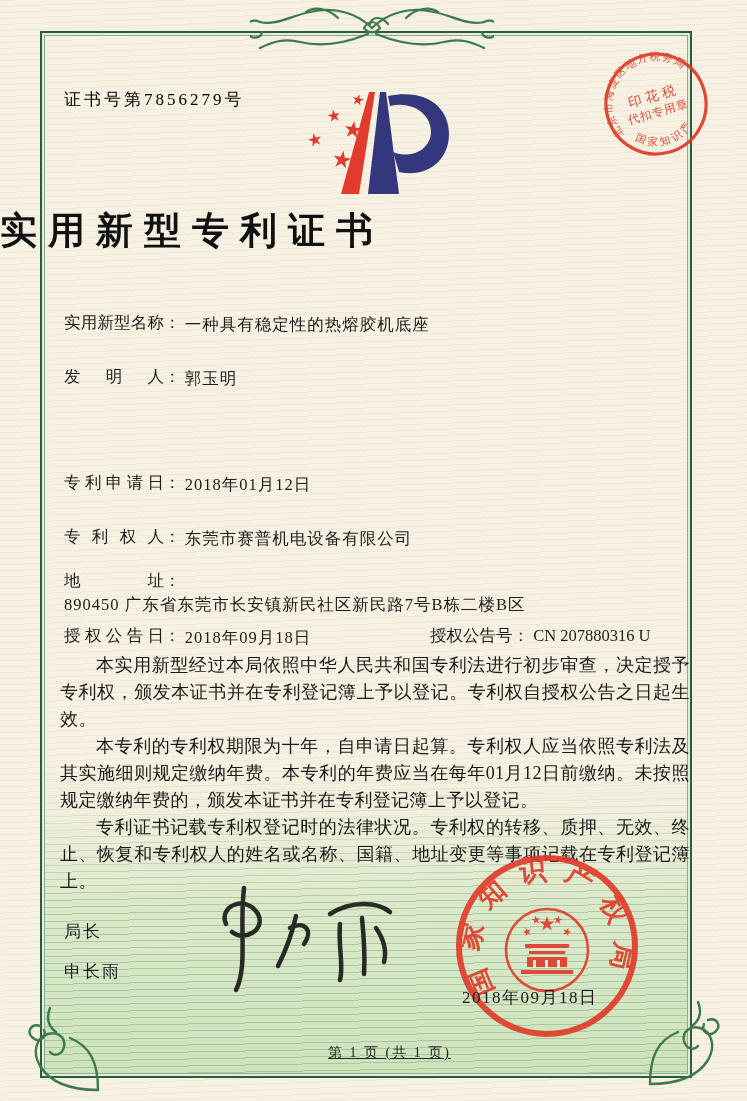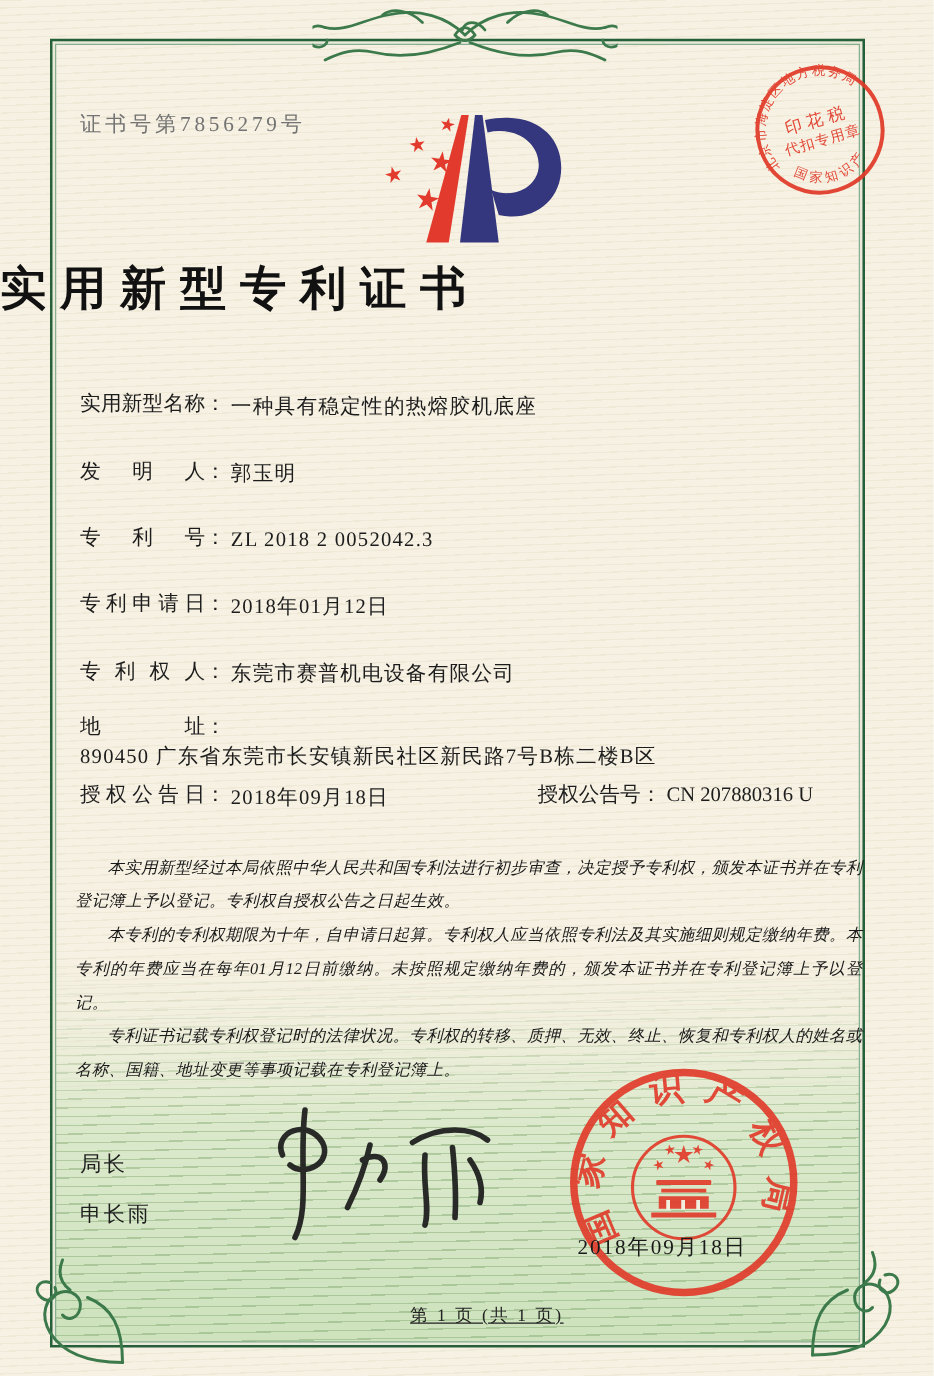--- a/index.html
+++ b/index.html
@@ -16,7 +16,7 @@
   .frame{position:absolute;left:40px;top:31px;width:648px;height:1043px;
         border:2px solid #26603a;
         box-shadow: inset 0 0 0 2px rgba(246,241,226,.9), inset 0 0 0 3px #86ae90;}
-  .cert-no{position:absolute;left:64px;top:88px;font-size:17px;letter-spacing:3px;color:#737373;}
+  .cert-no{position:absolute;left:64px;top:88px;font-size:17px;letter-spacing:3px;color:#000000;}
   .title{position:absolute;left:0;top:206px;width:747px;text-align:left;
         font-size:37px;font-weight:bold;letter-spacing:11px;color:#111;}
   .field-row{position:absolute;left:64px;width:620px;font-size:16.5px;color:#1c1c1c;}

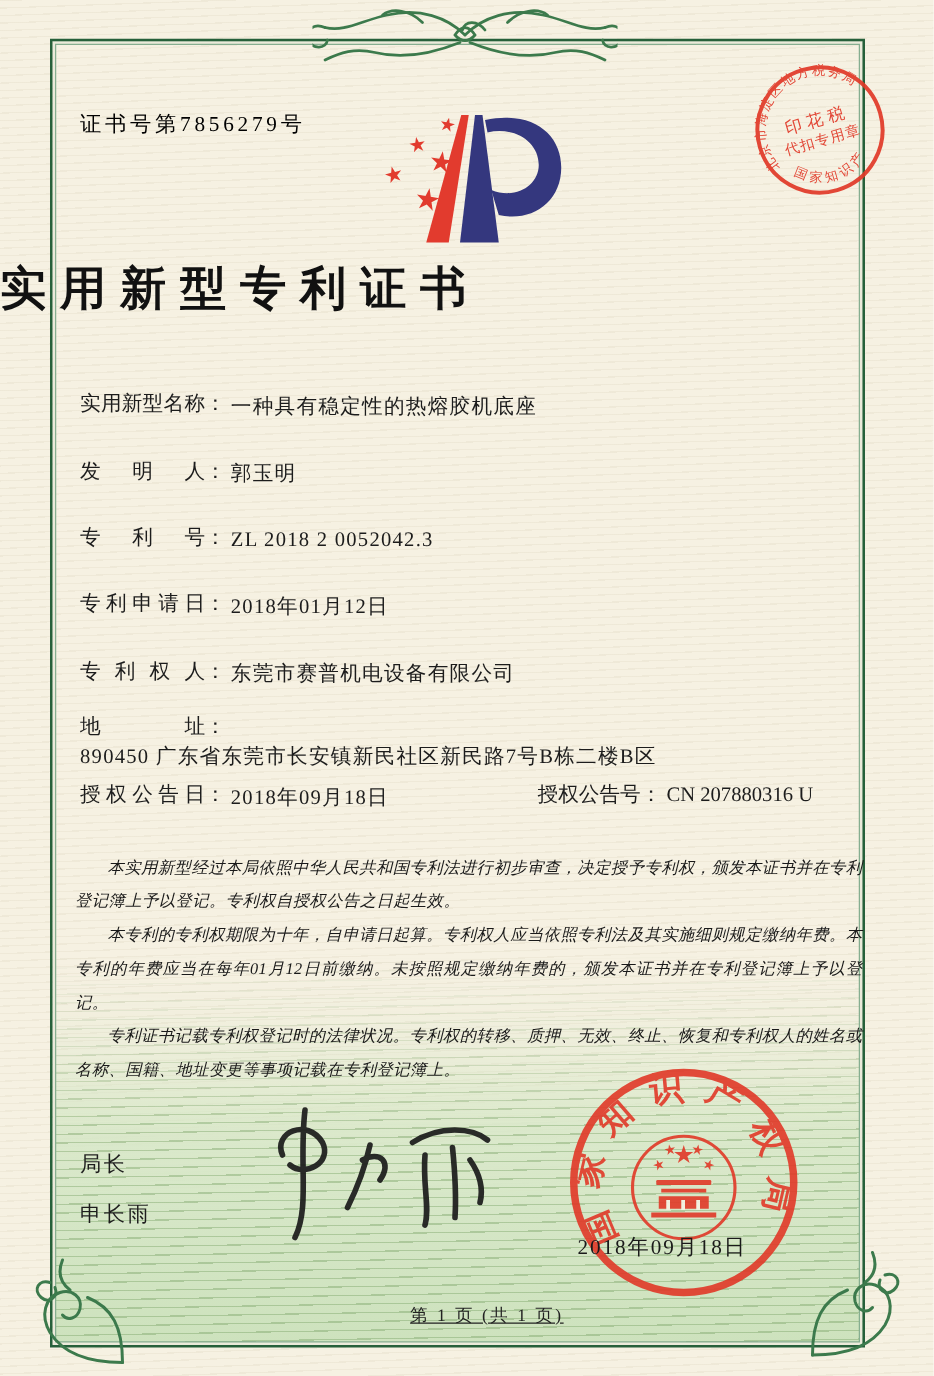--- a/index.html
+++ b/index.html
@@ -131,10 +131,6 @@
     <span class="flabel">实用新型名称</span><span class="fcolon">：</span>
     <span class="fvalue">一种具有稳定性的热熔胶机底座</span>
   </div>
-  <div class="field-row" style="top:419px">
-    <span class="flabel">专利号</span><span class="fcolon">：</span>
-    <span class="fvalue">ZL 2018 2 0052042.3</span>
-  </div>
   <div class="field-row" style="top:472px">
     <span class="flabel">专利申请日</span><span class="fcolon">：</span>
     <span class="fvalue">2018年01月12日</span>

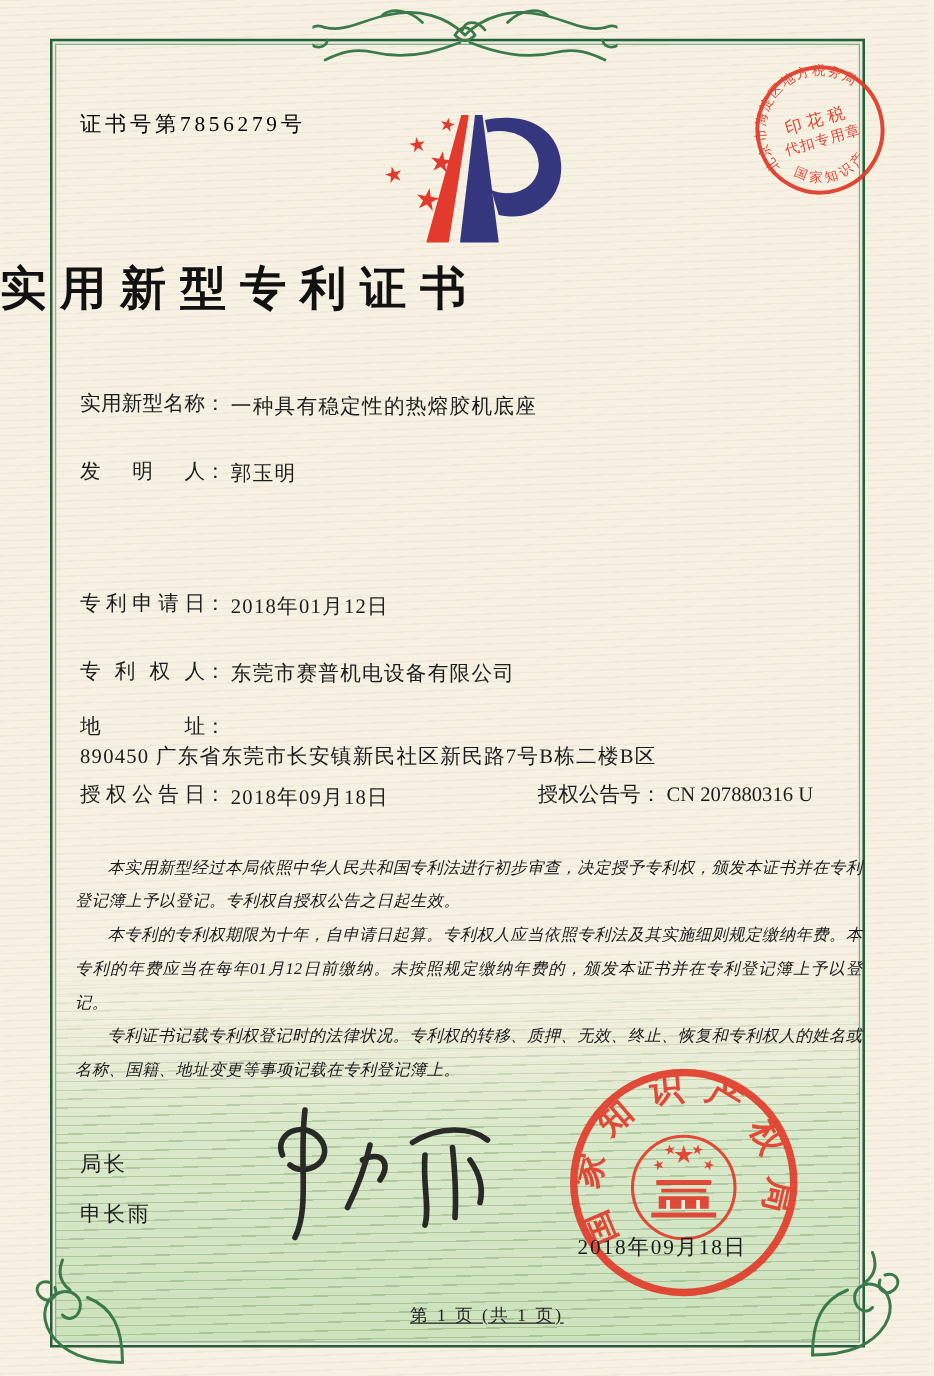--- a/index.html
+++ b/index.html
@@ -24,8 +24,8 @@
   .fcolon{display:inline-block;vertical-align:top;}
   .fvalue{display:inline-block;vertical-align:top;letter-spacing:1px;max-width:505px;line-height:25px;}
   .row-split .right-pair{position:absolute;left:366px;top:0;white-space:nowrap;}
-  .paras{position:absolute;left:60px;top:680px;width:630px;font-size:13px;line-height:27px;
-        text-align:justify;letter-spacing:.4px;font-style:italic;color:#191919;}
+  .paras{position:absolute;left:60px;top:652px;width:630px;font-size:18px;line-height:27px;
+        text-align:justify;letter-spacing:.4px;color:#191919;}
   .paras p{margin:0;text-indent:2em;}
   .signatory{position:absolute;left:64px;top:912px;font-size:17px;letter-spacing:2px;line-height:40px;}
   .signature-svg{position:absolute;left:192px;top:872px;}

